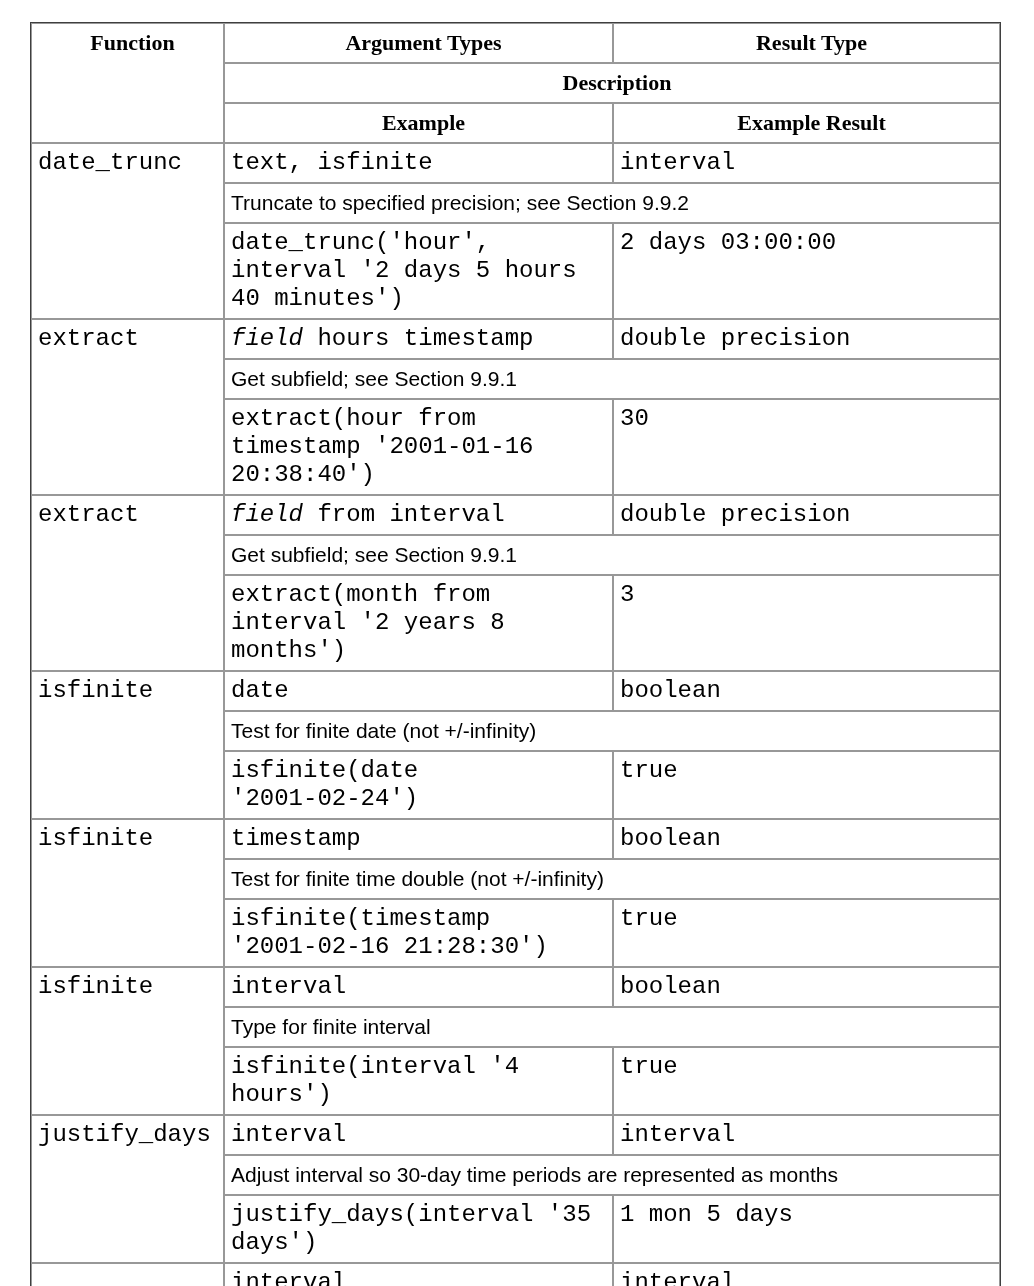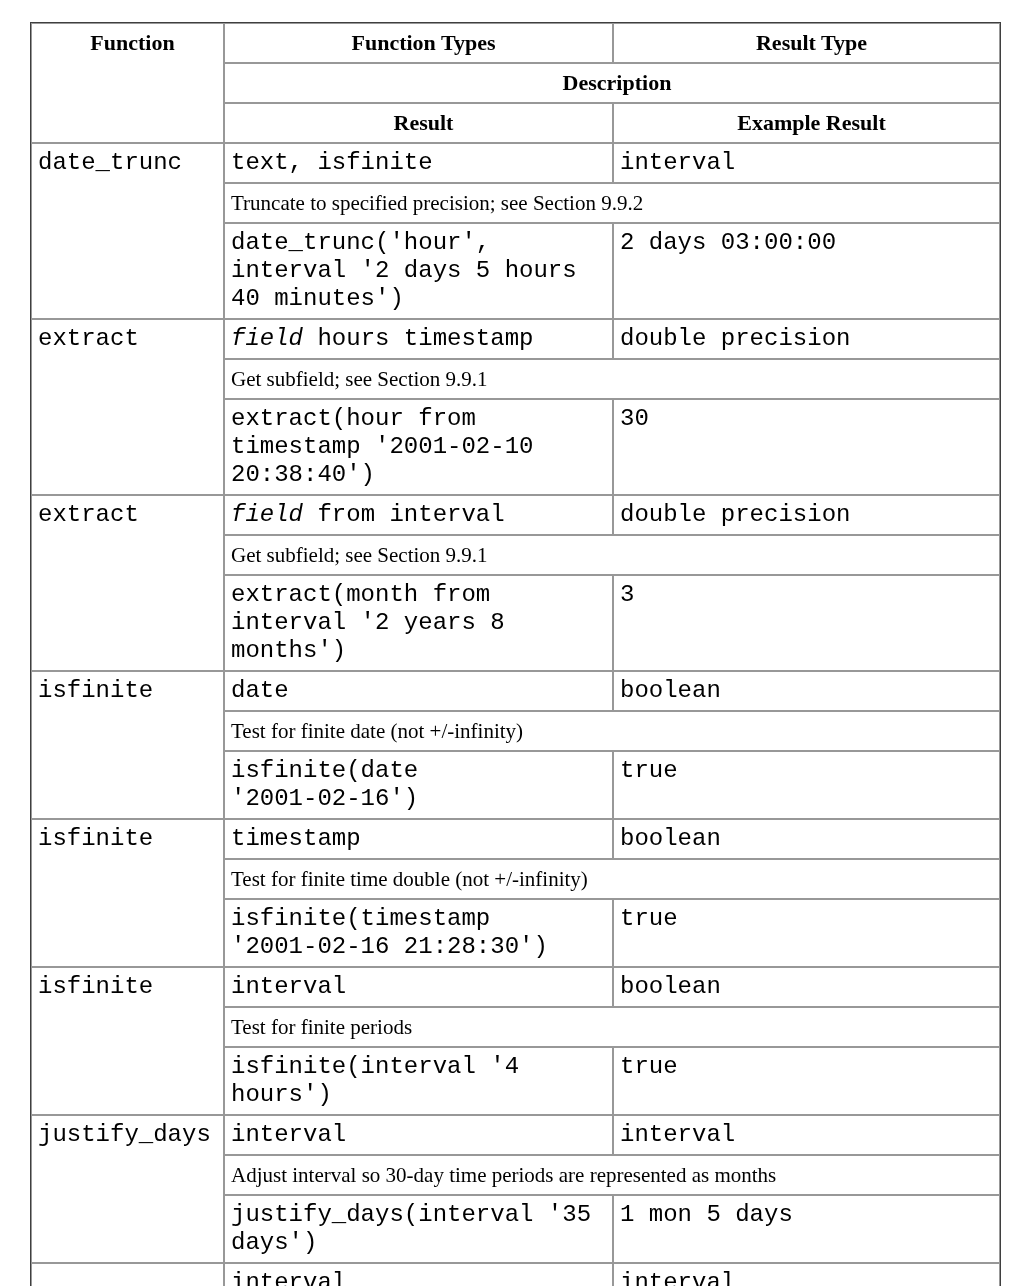--- a/index.html
+++ b/index.html
@@ -67,7 +67,7 @@
   <thead>
     <tr>
       <th rowspan="3">Function</th>
-      <th>Function Types</th>
+      <th>Argument Types</th>
       <th>Result Type</th>
     </tr>
     <tr>

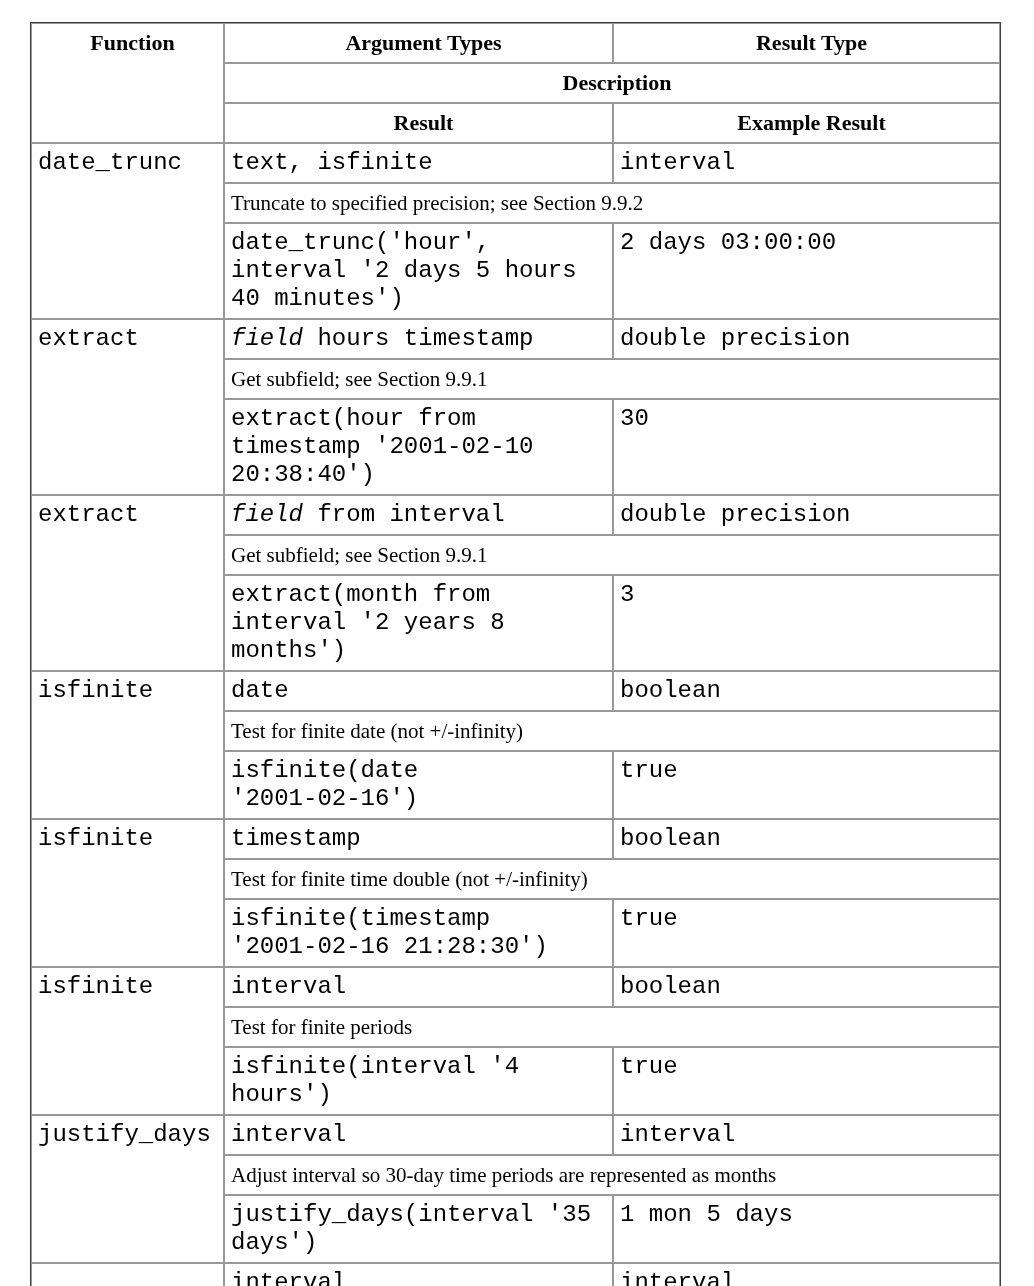--- a/index.html
+++ b/index.html
@@ -74,7 +74,7 @@
       <th colspan="2">Description</th>
     </tr>
     <tr>
-      <th>Result</th>
+      <th>Example</th>
       <th>Example Result</th>
     </tr>
   </thead>

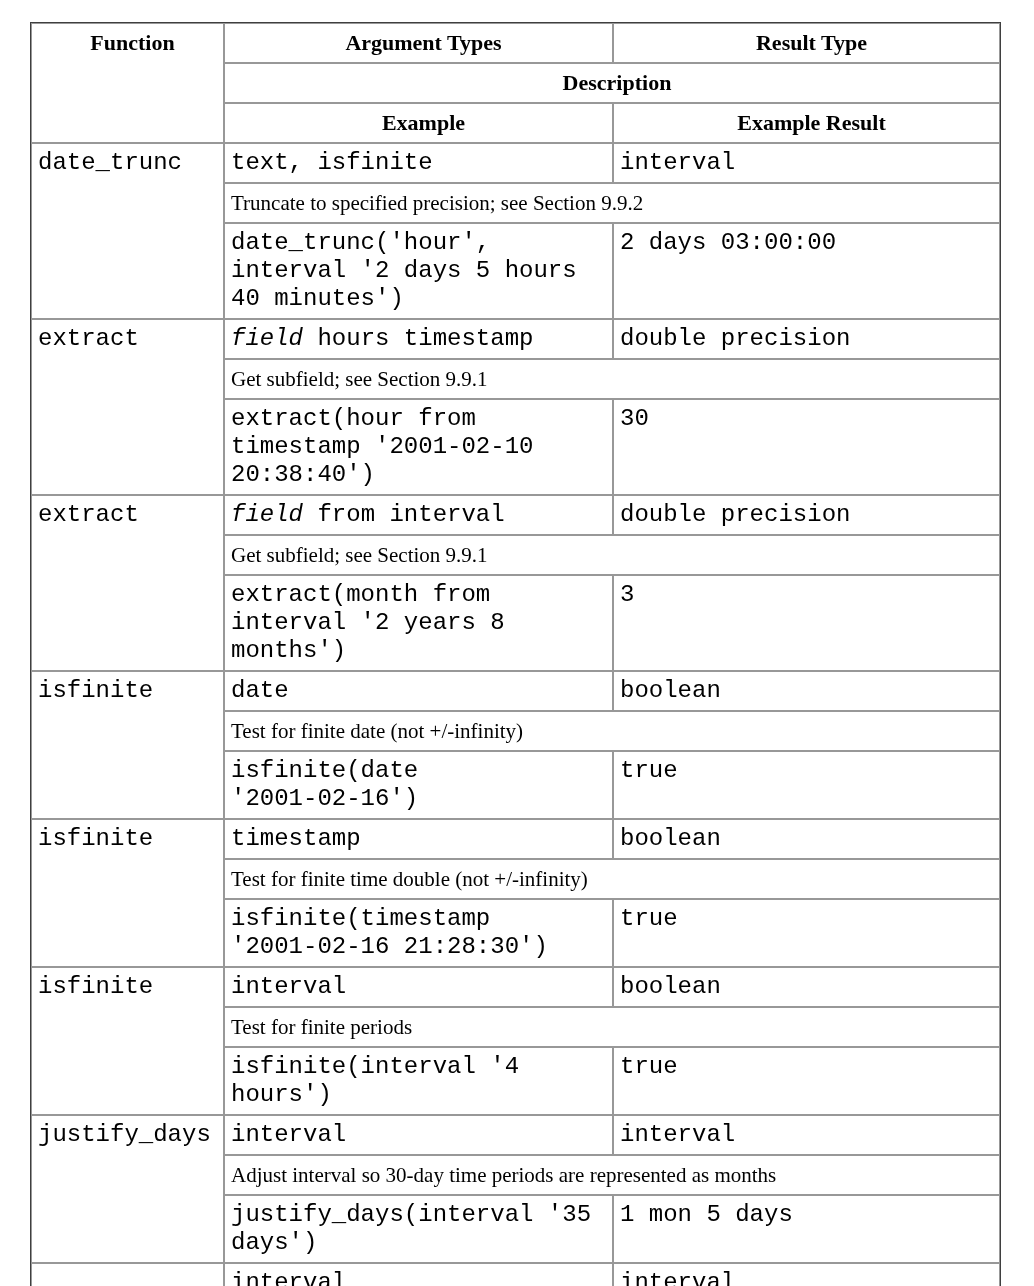--- a/index.html
+++ b/index.html
@@ -48,7 +48,7 @@
   }
   td.pre { white-space: pre-wrap; word-break: break-word; }
   td.desc {
-    font-family: Liberation Serif, serif;
+    font-family: Liberation Sans, sans-serif;
     font-size: 21px;
     line-height: 28px;
     white-space: nowrap;

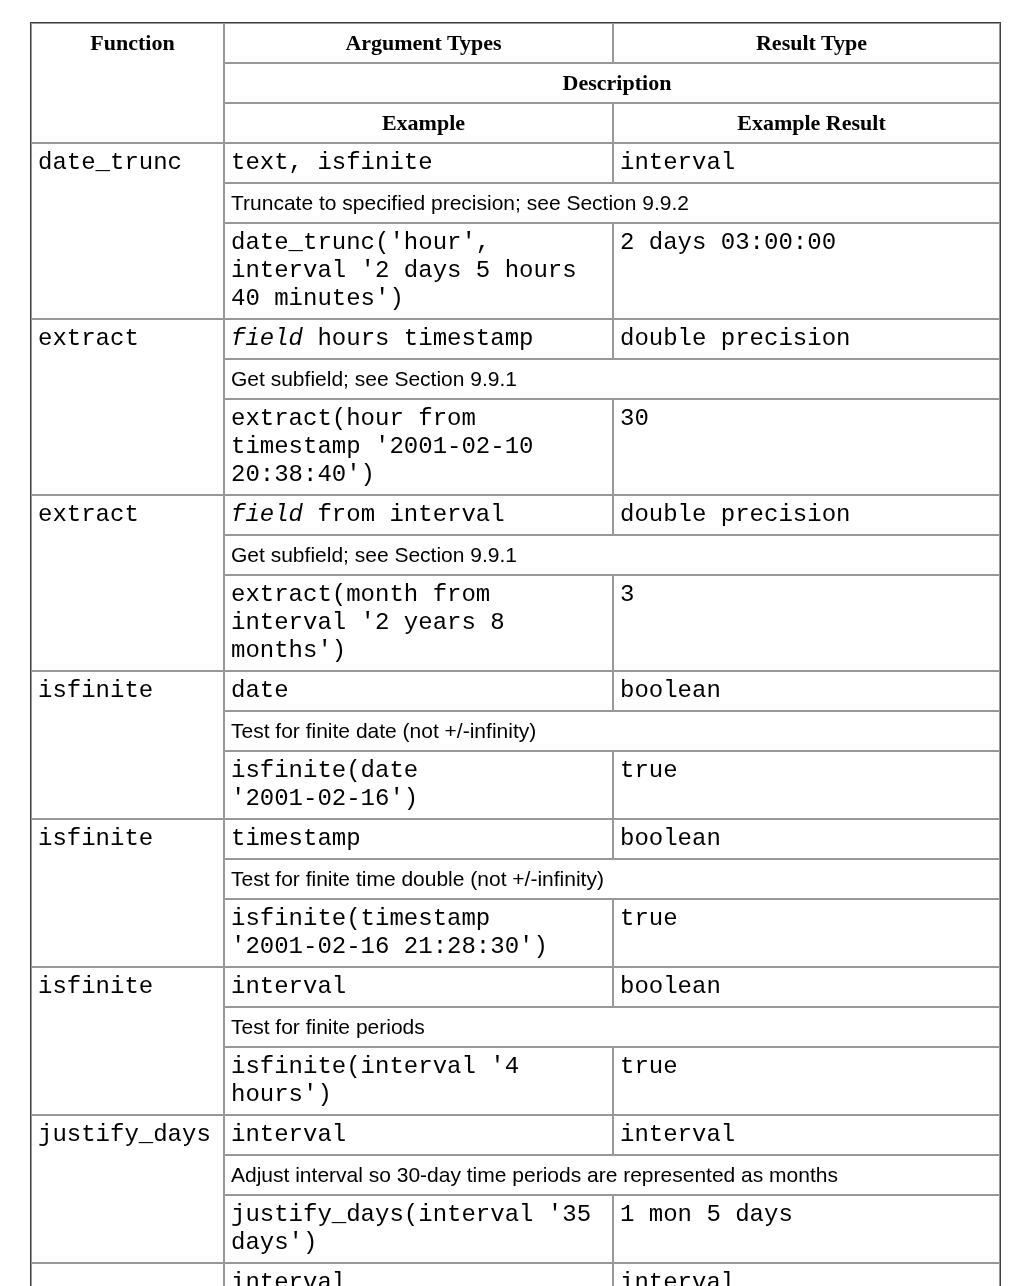--- a/index.html
+++ b/index.html
@@ -104,7 +104,7 @@
   </tr>
   <tr>
     <td class="mono pre">extract(hour from
-timestamp '2001-02-10
+timestamp '2001-01-16
 20:38:40')</td>
     <td class="mono pre">30</td>
   </tr>

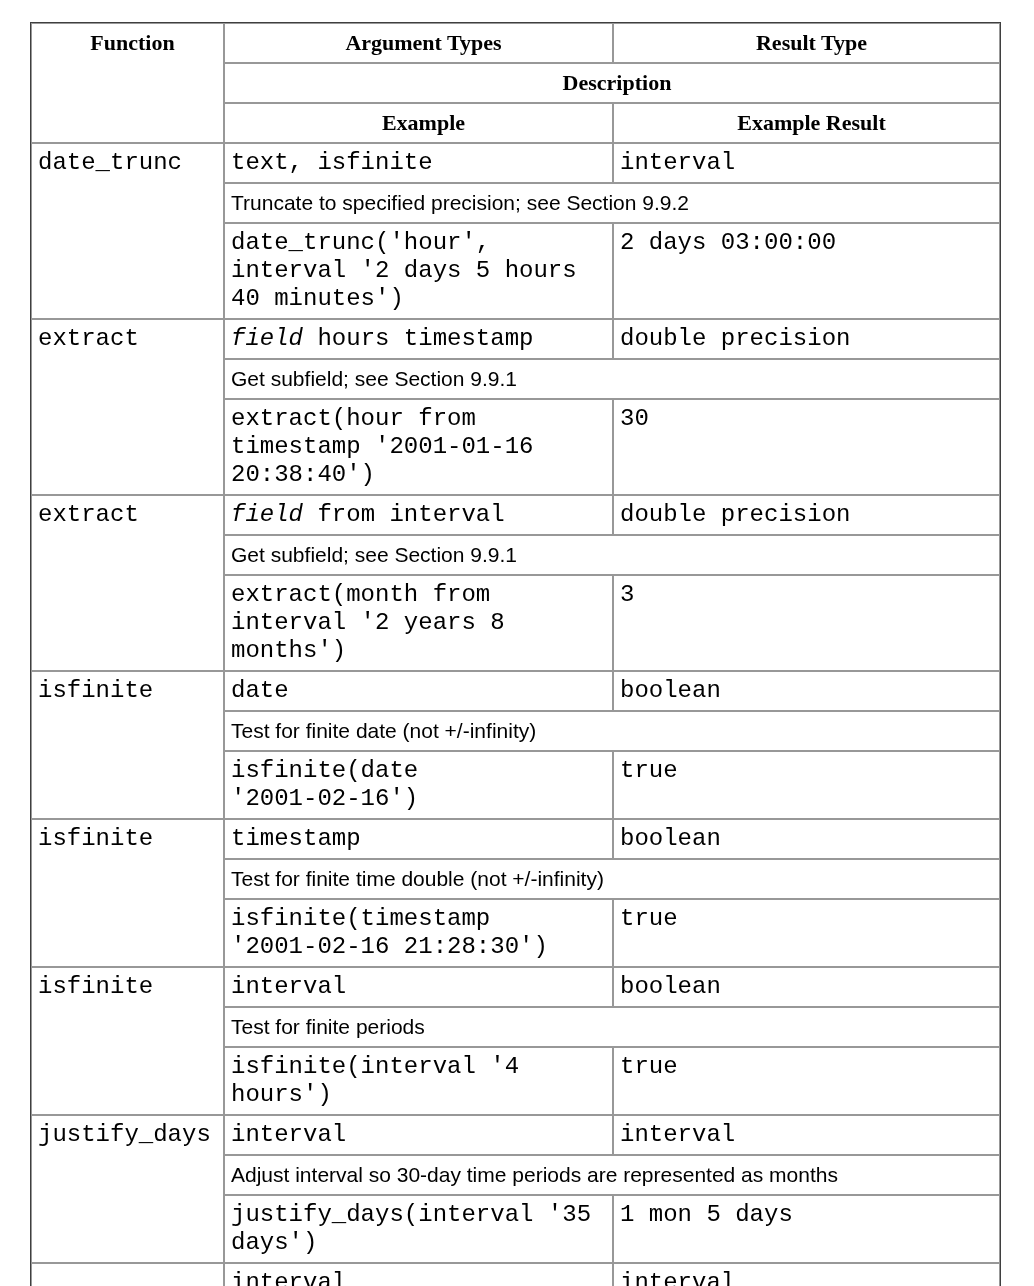--- a/index.html
+++ b/index.html
@@ -134,7 +134,7 @@
   </tr>
   <tr>
     <td class="mono pre">isfinite(date
-'2001-02-16')</td>
+'2001-02-24')</td>
     <td class="mono pre">true</td>
   </tr>
 

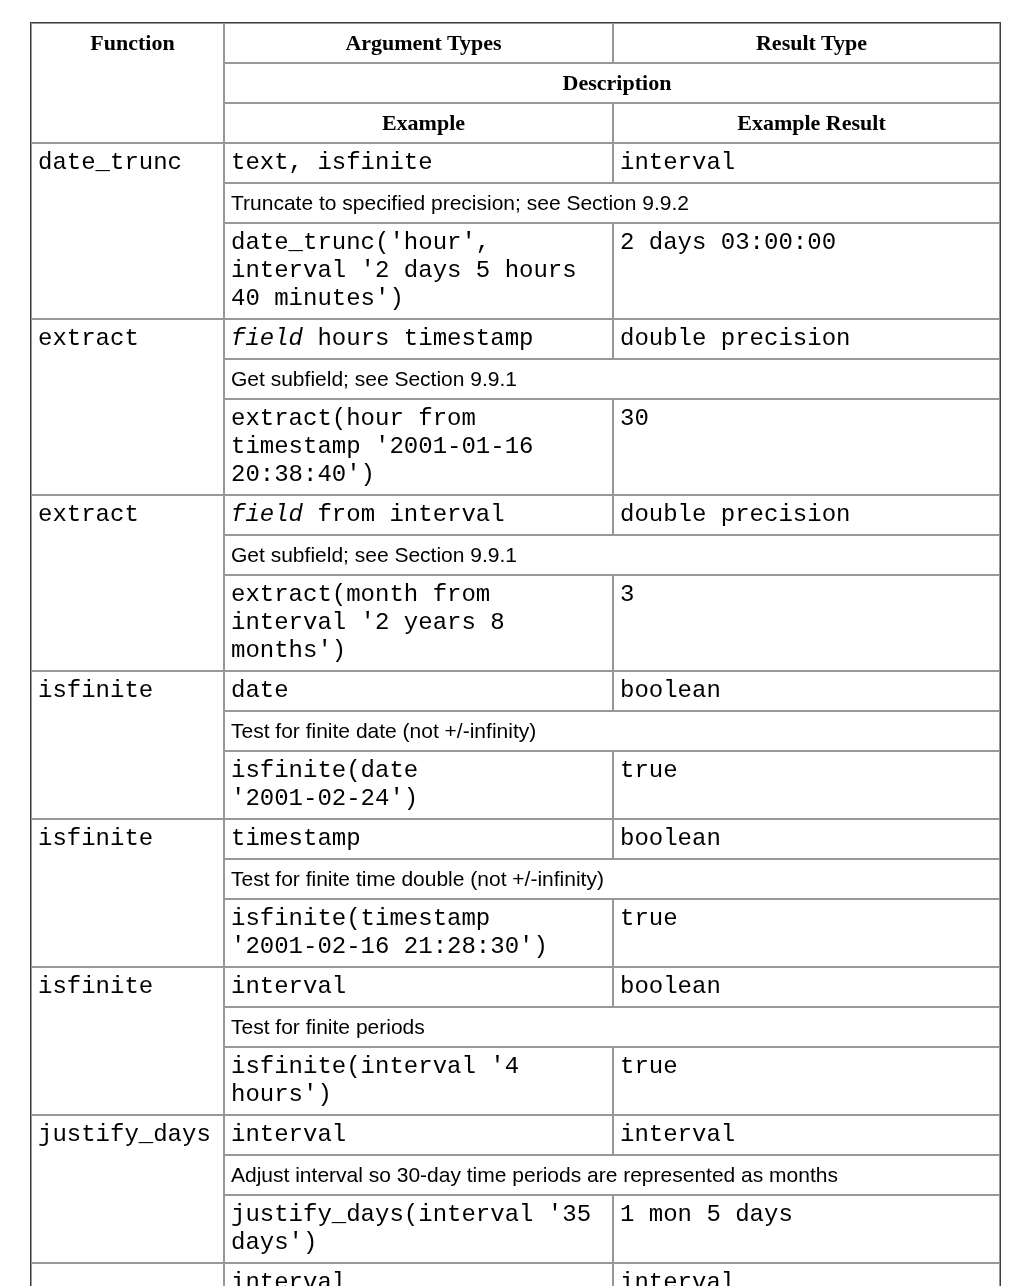--- a/index.html
+++ b/index.html
@@ -158,7 +158,7 @@
     <td class="mono">boolean</td>
   </tr>
   <tr>
-    <td class="desc" colspan="2">Test for finite periods</td>
+    <td class="desc" colspan="2">Type for finite interval</td>
   </tr>
   <tr>
     <td class="mono pre">isfinite(interval '4

